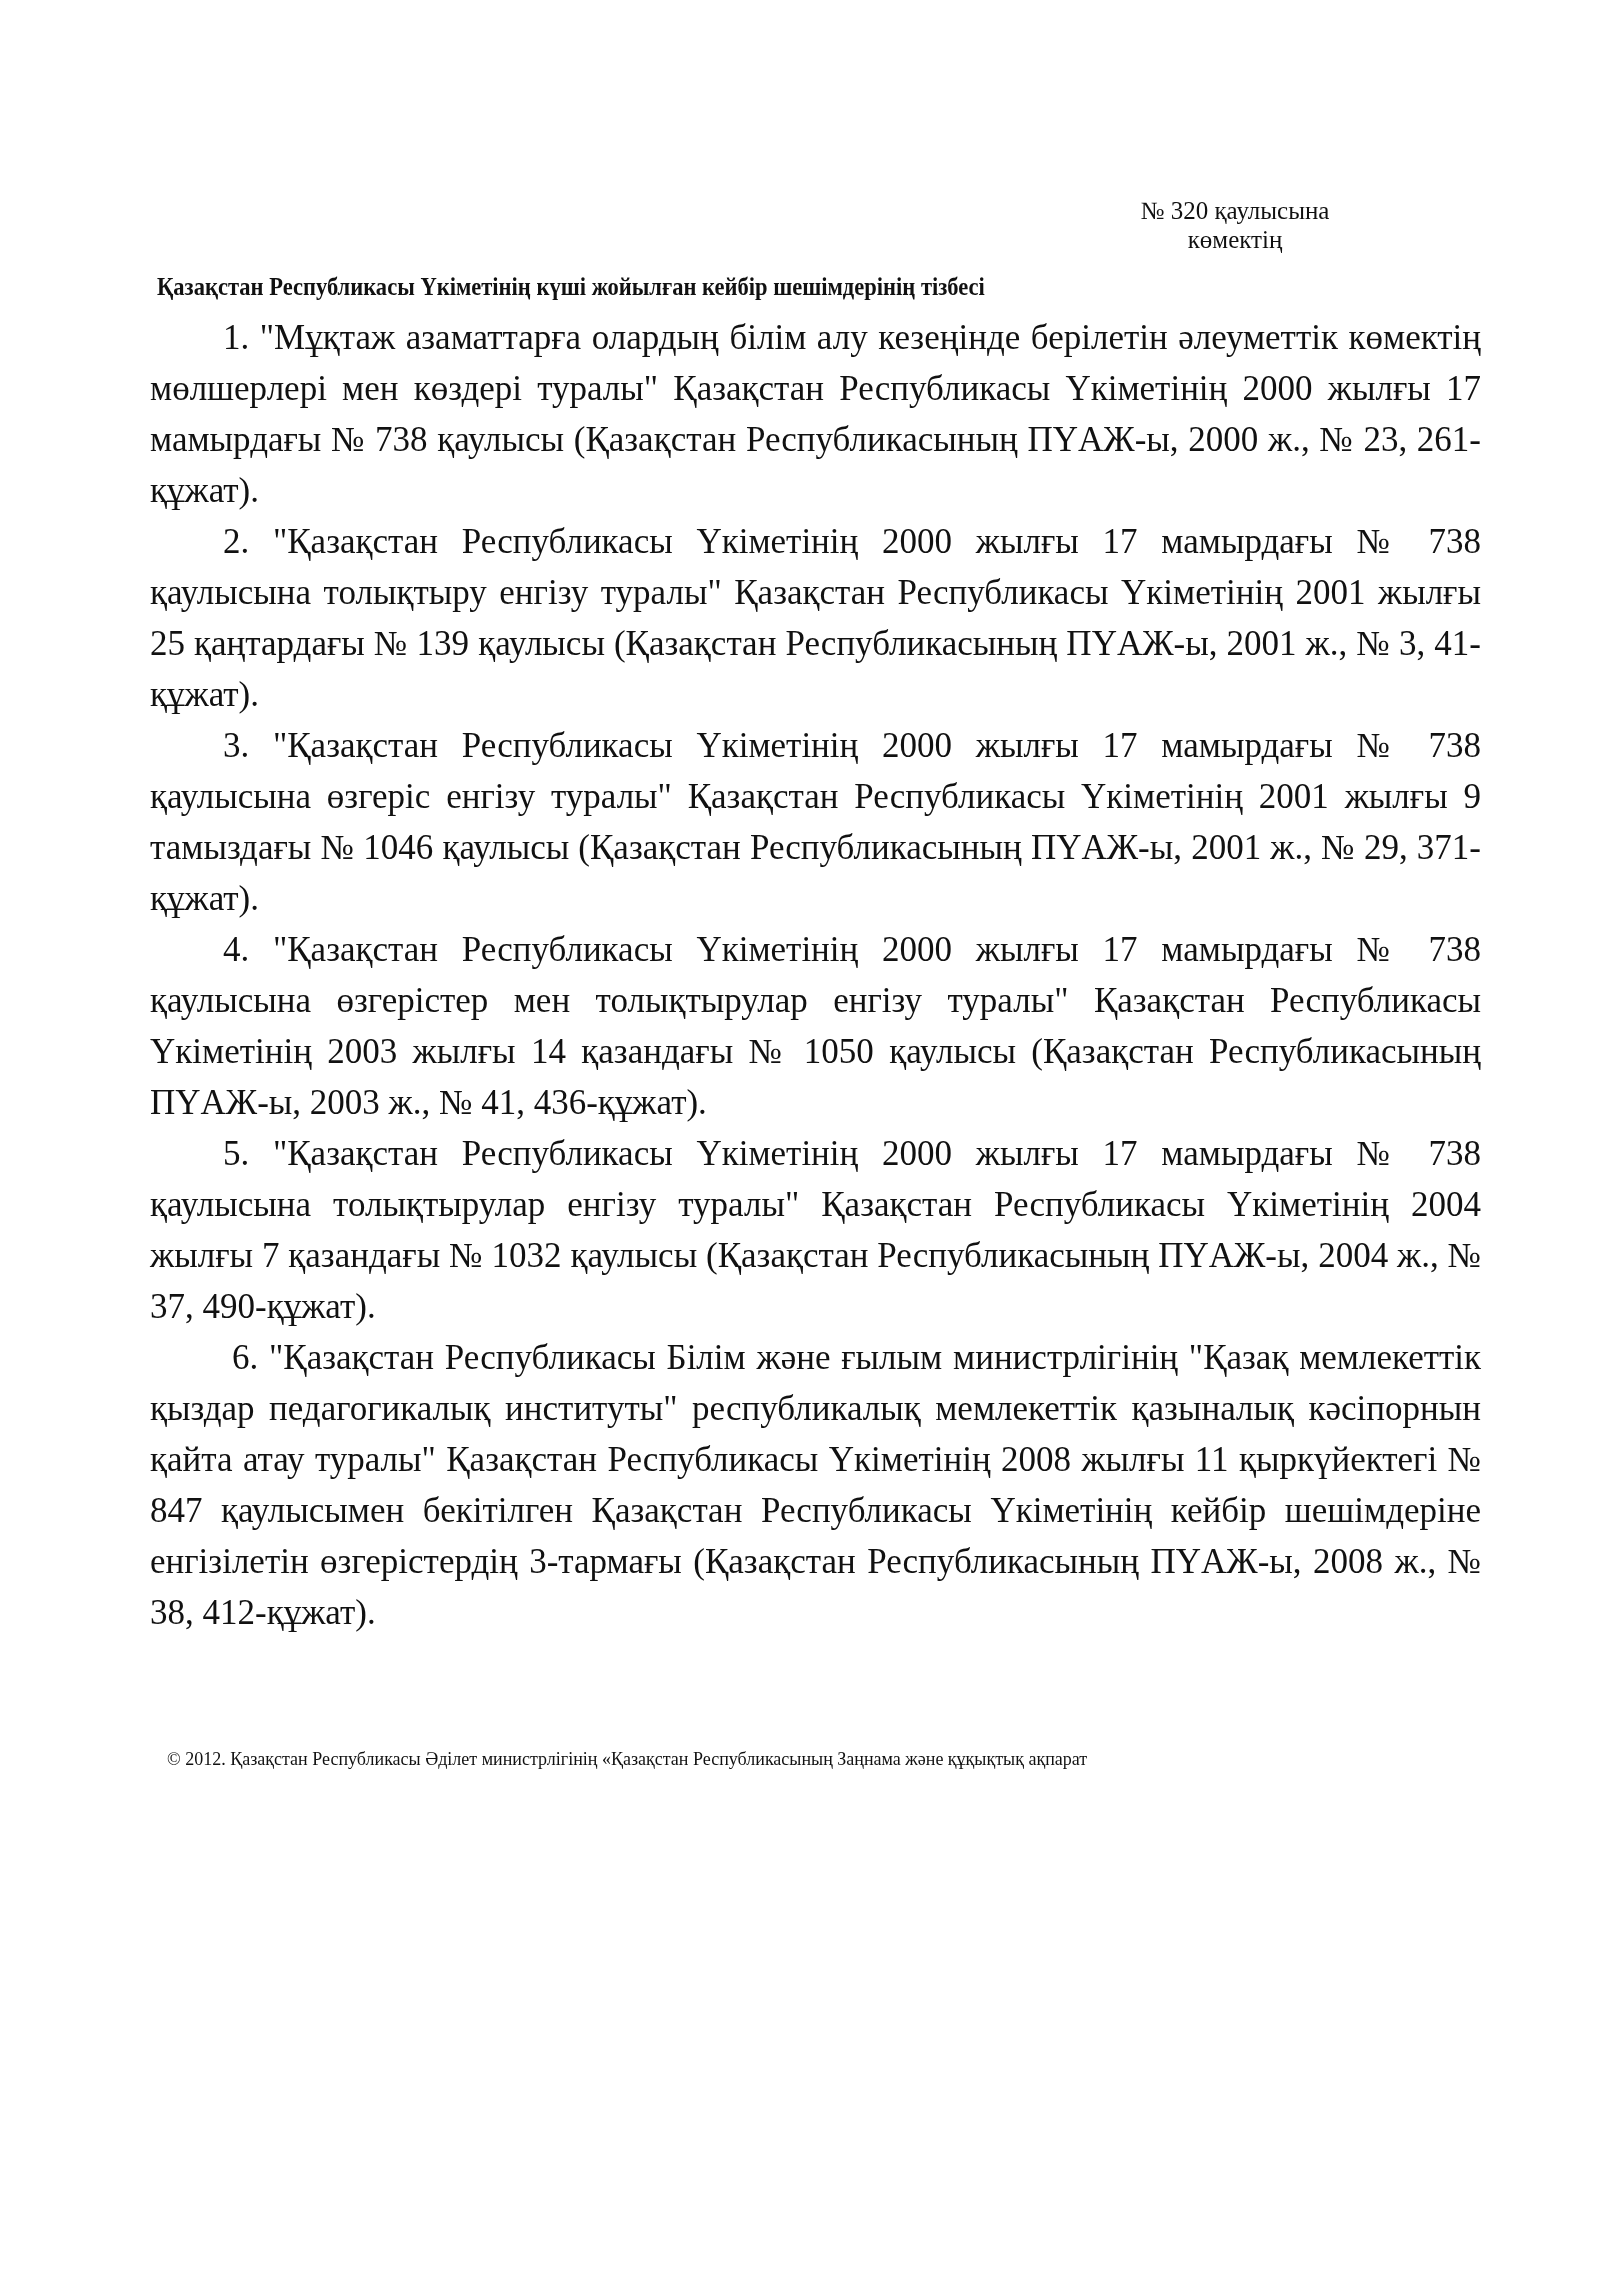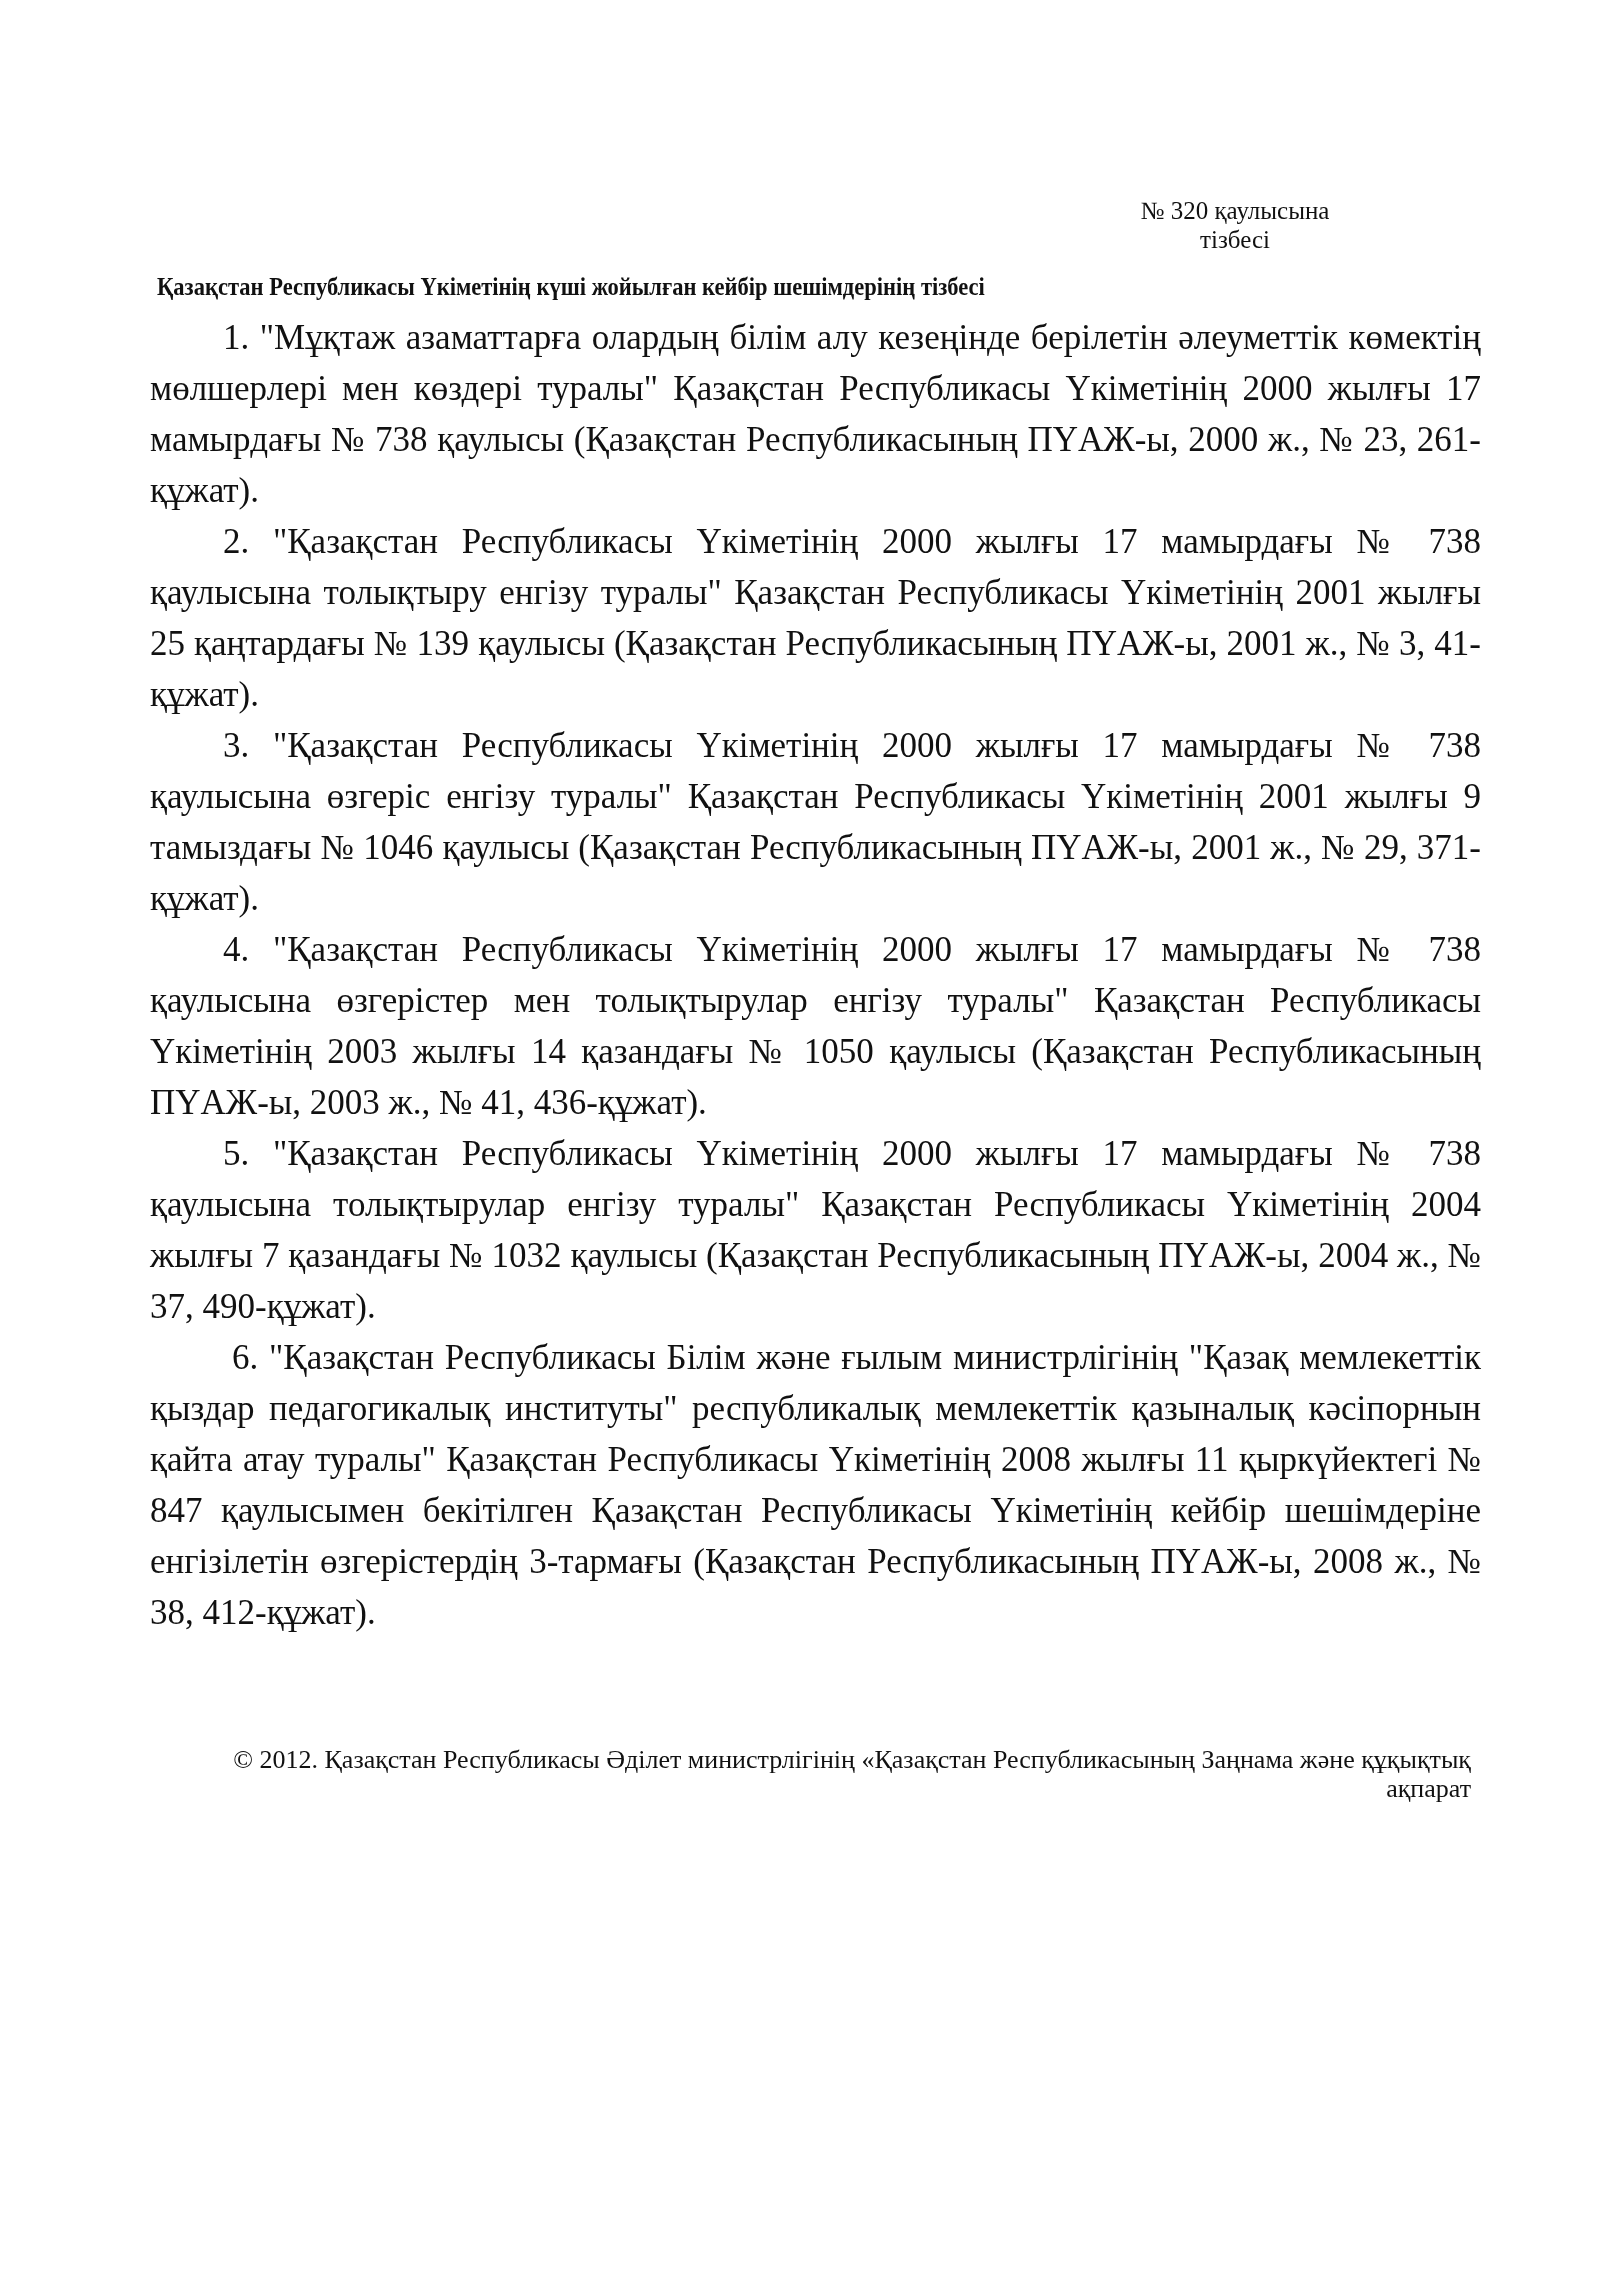--- a/index.html
+++ b/index.html
@@ -66,7 +66,7 @@
 
 <div class="annex">
   <div>№ 320 қаулысына</div>
-  <div>тізбесі</div>
+  <div>көмектің</div>
 </div>
 
 <div class="doc-title">Қазақстан Республикасы Үкіметінің күші жойылған кейбір шешімдерінің тізбесі</div>

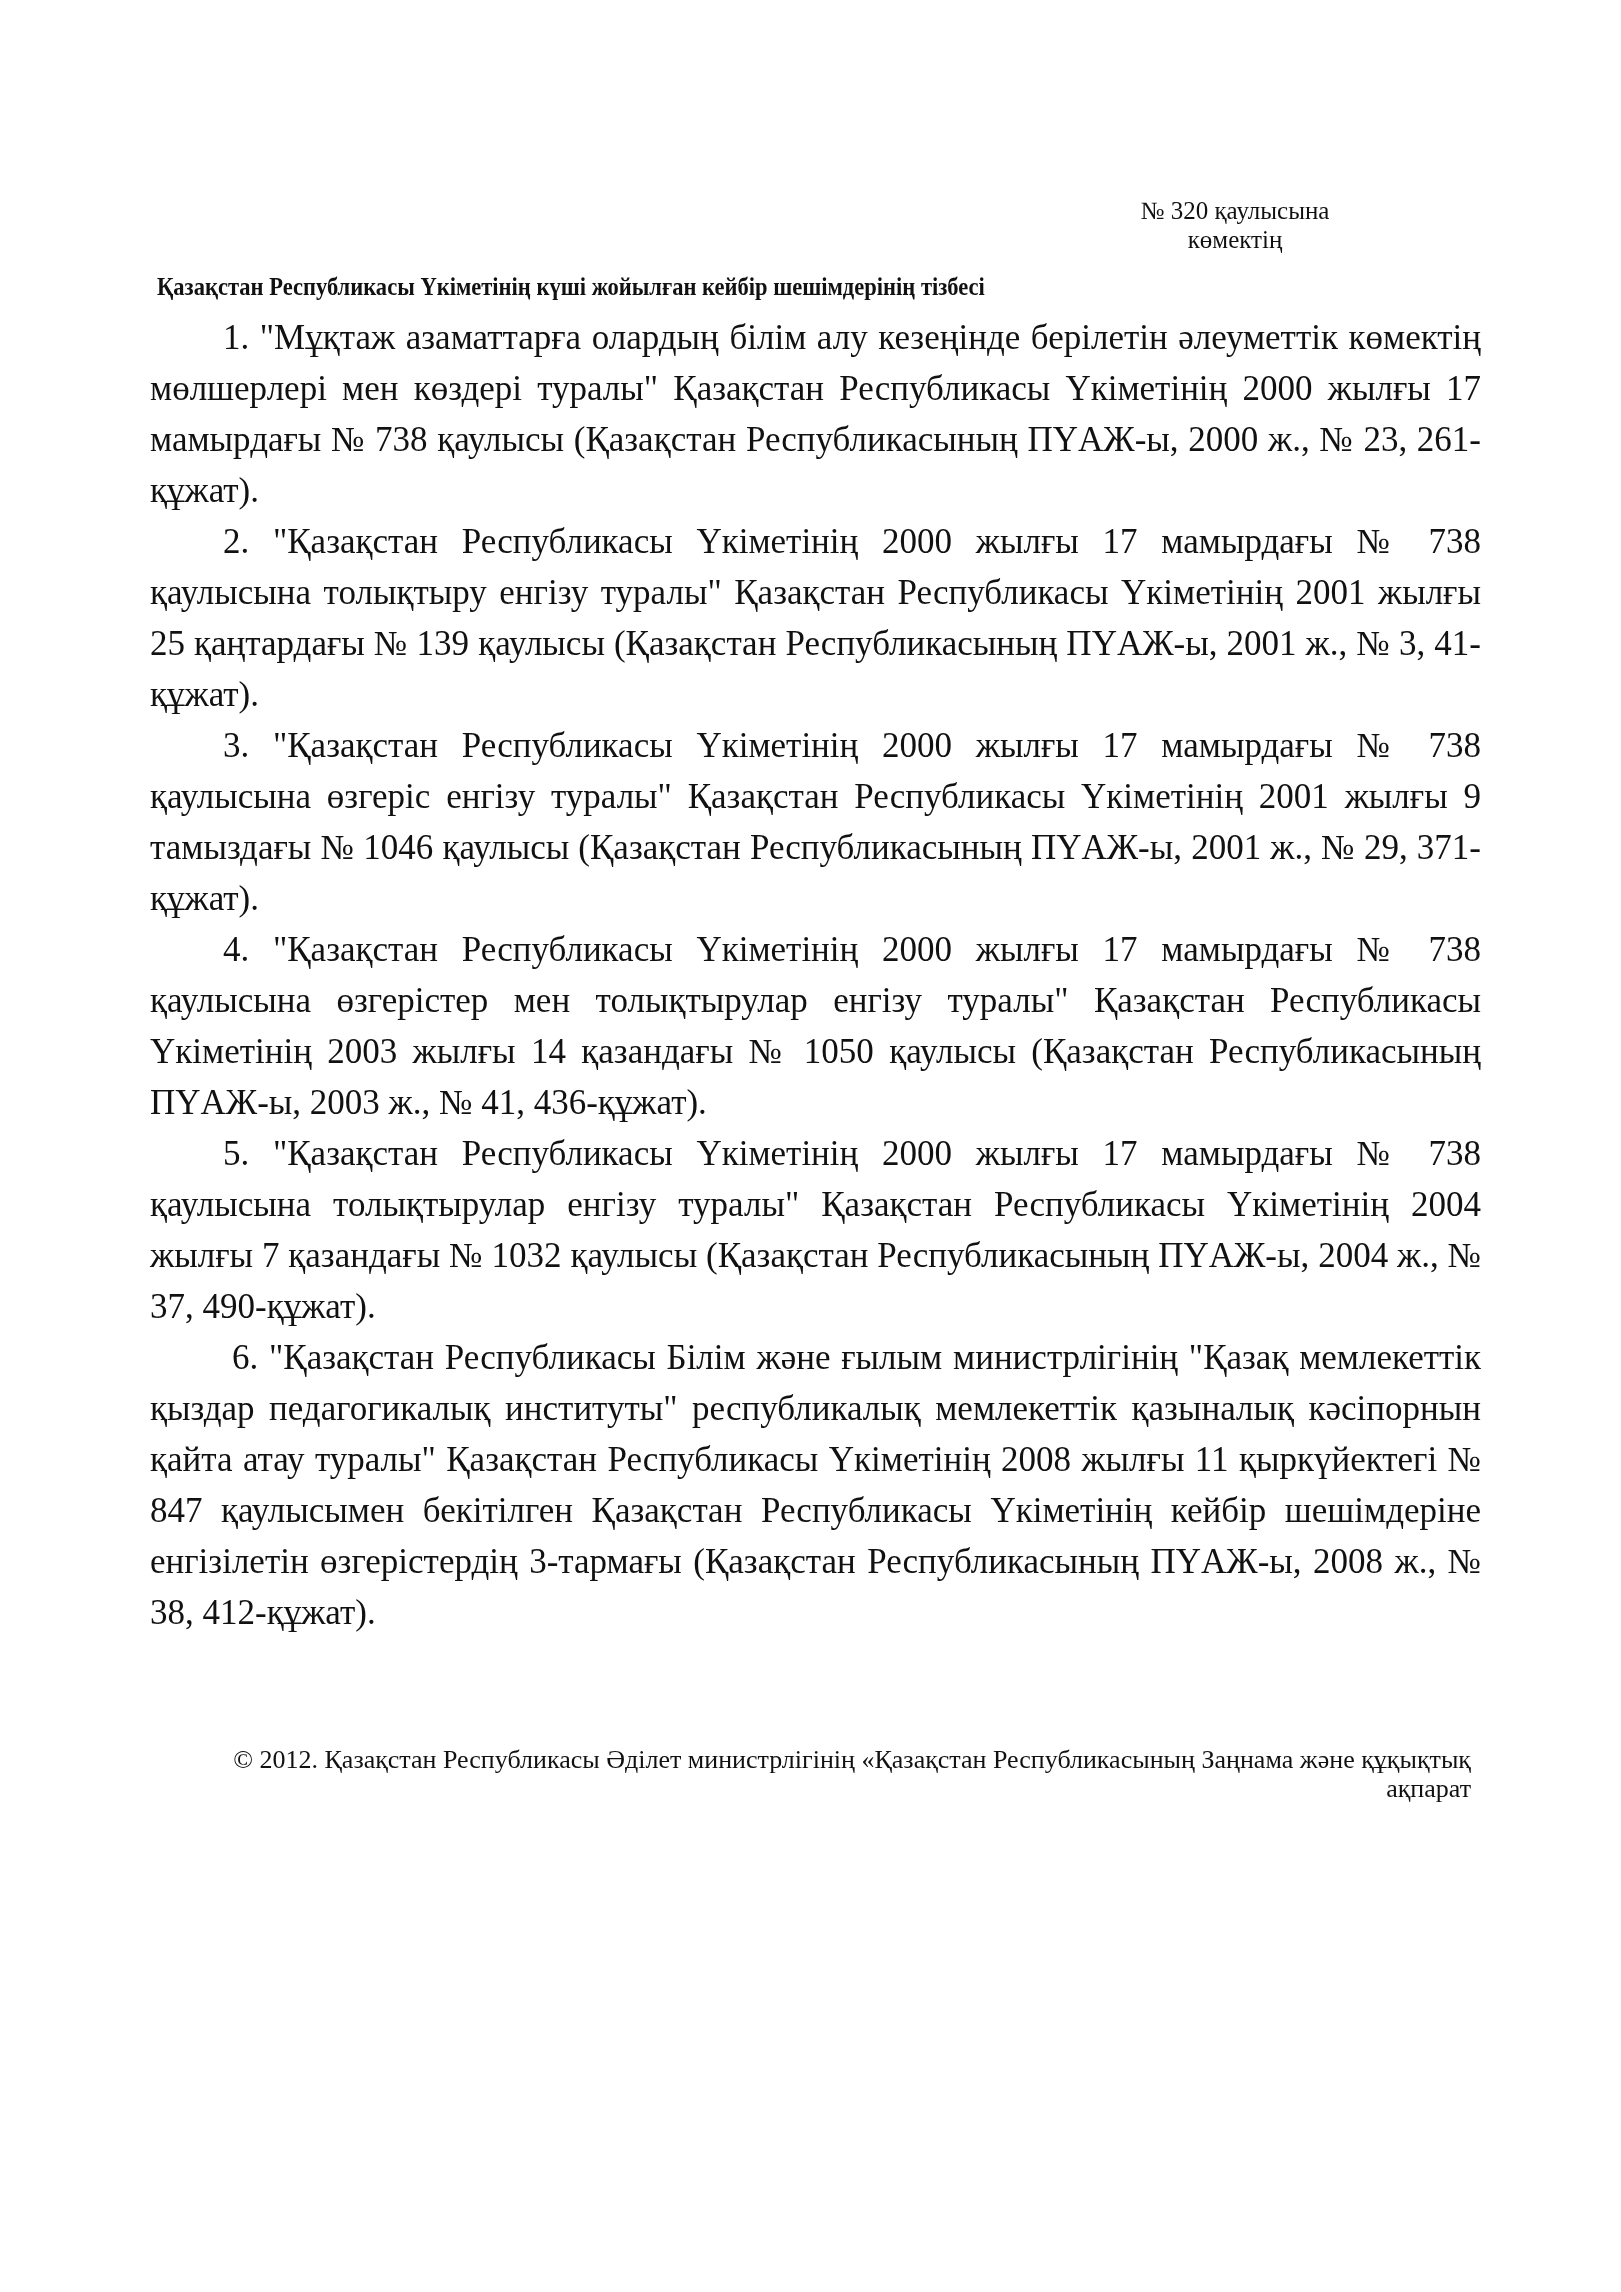--- a/index.html
+++ b/index.html
@@ -56,8 +56,8 @@
       left: 167px;
       top: 1745px;
       width: 1304px;
-      text-align: right;
-      font-size: 26px;
+      text-align: left;
+      font-size: 18px;
       line-height: 29px;
     }
   </style>

